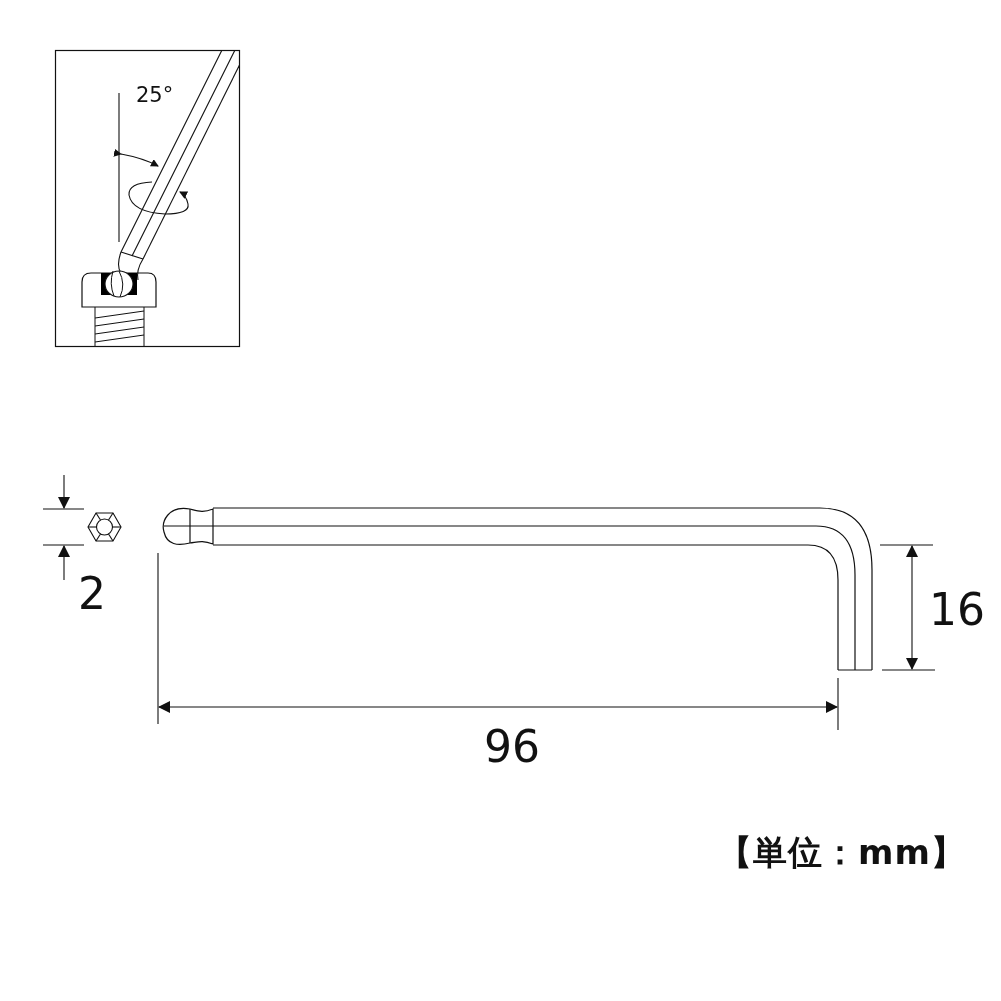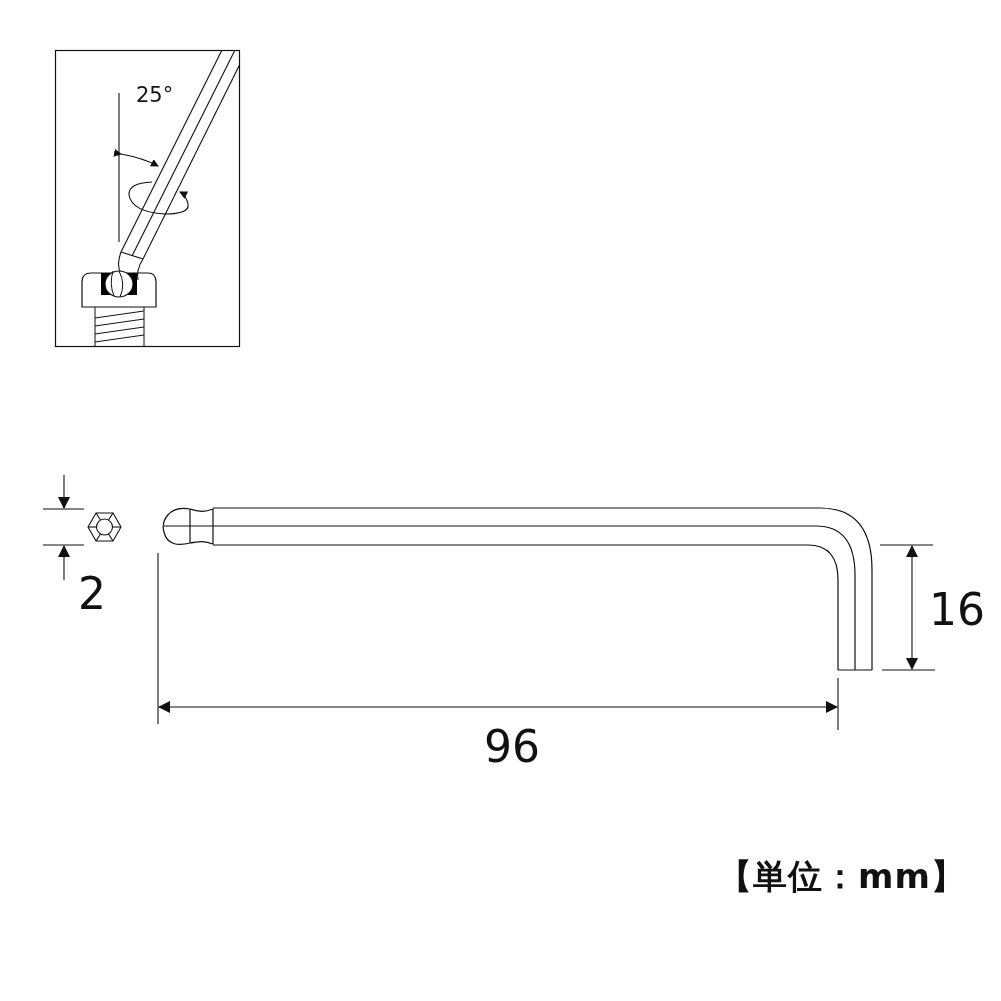--- a/index.html
+++ b/index.html
@@ -6,7 +6,7 @@
     body { width: 1001px; height: 1001px; position: relative; overflow: hidden; font-family: "DejaVu Sans", sans-serif; }
     #drawing { position: absolute; left: 0; top: 0; }
     .dim-text { font-family: "DejaVu Sans", sans-serif; fill: #111; }
-    .units { position: absolute; left: 718px; top: 854px; font-family: "DejaVu Sans", sans-serif; font-size: 34px; font-weight: bold; color: #111; white-space: nowrap; letter-spacing: 1px; }
+    .units { position: absolute; left: 718px; top: 830px; font-family: "DejaVu Sans", sans-serif; font-size: 34px; font-weight: bold; color: #111; white-space: nowrap; letter-spacing: 1px; }
   </style>
 </head>
 <body>

